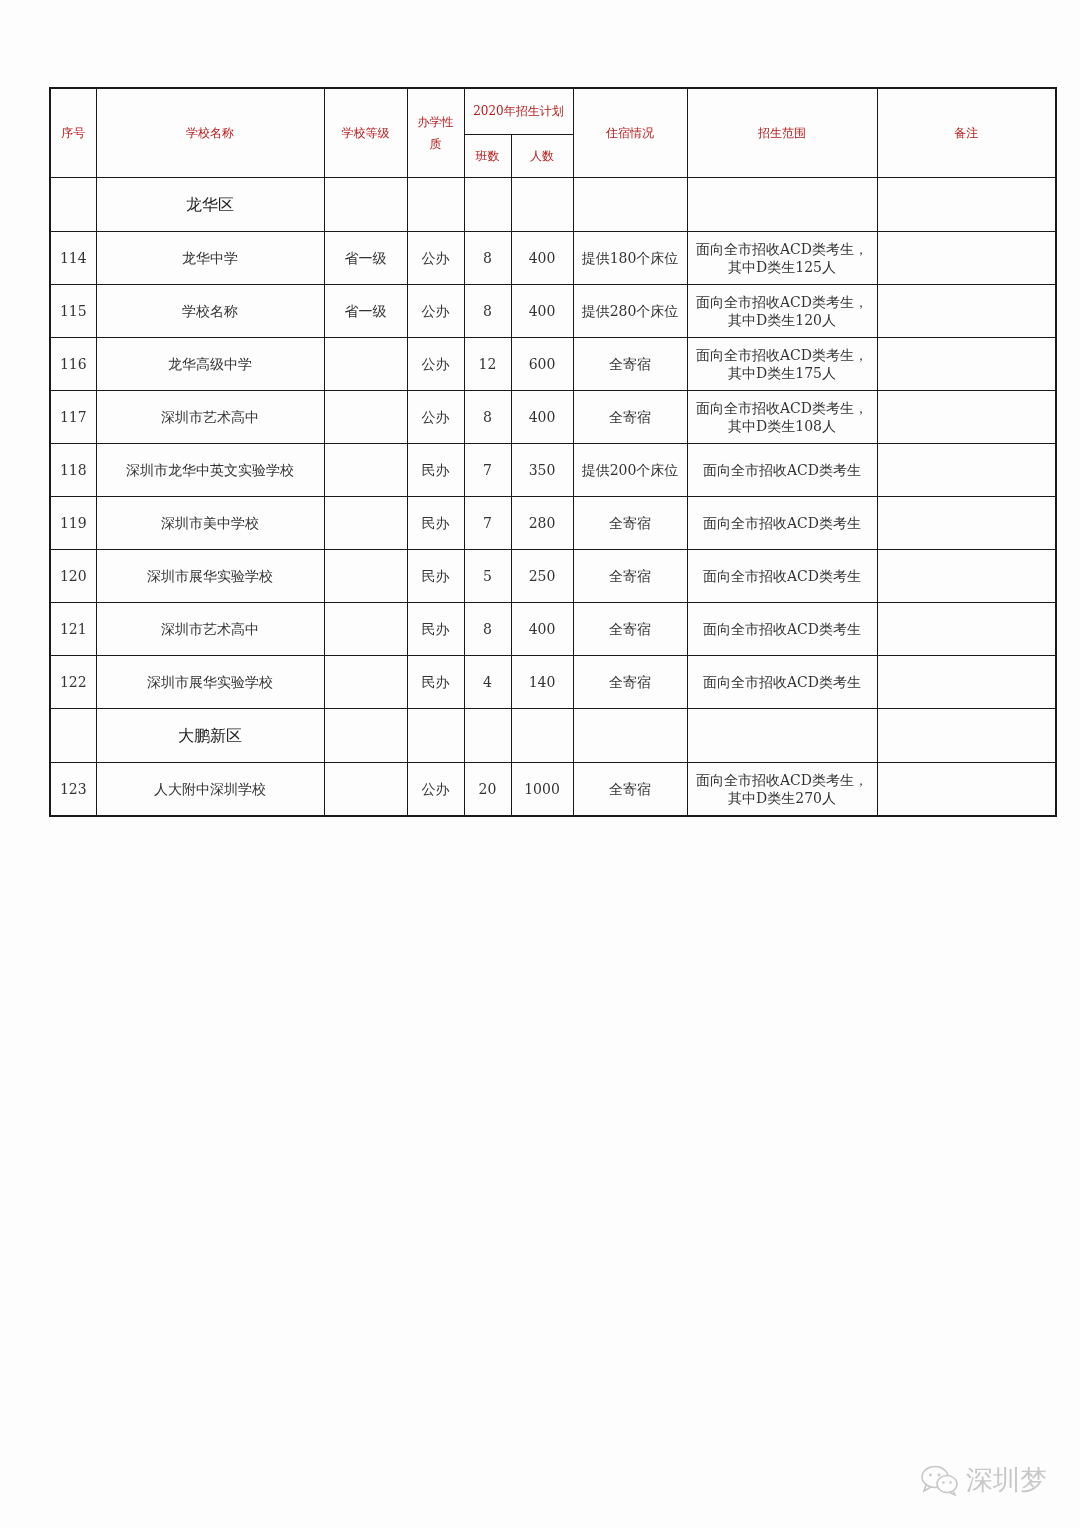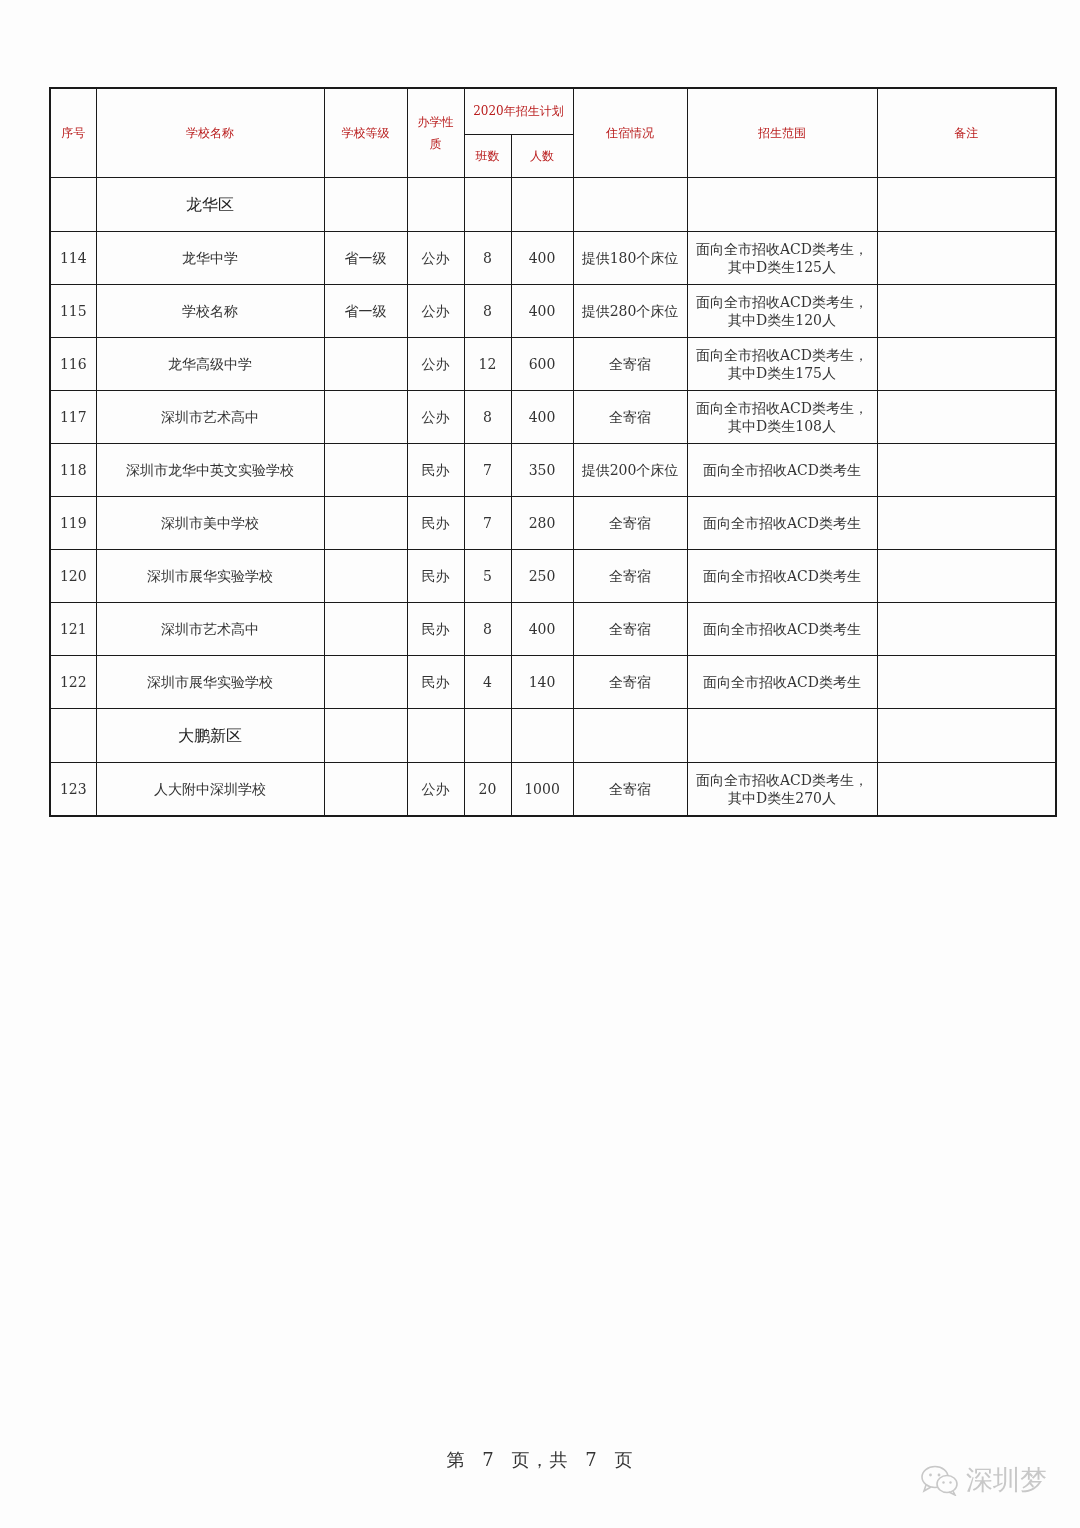--- a/index.html
+++ b/index.html
@@ -292,13 +292,6 @@
     </tbody>
   </table>
 
-  <div class="footer">
-    <span>第</span><span class="gap"></span>
-    <span>7</span><span class="gap"></span>
-    <span>页，共</span><span class="gap"></span>
-    <span>7</span><span class="gap"></span>
-    <span>页</span>
-  </div>
 
   <div class="watermark">
     <span>

